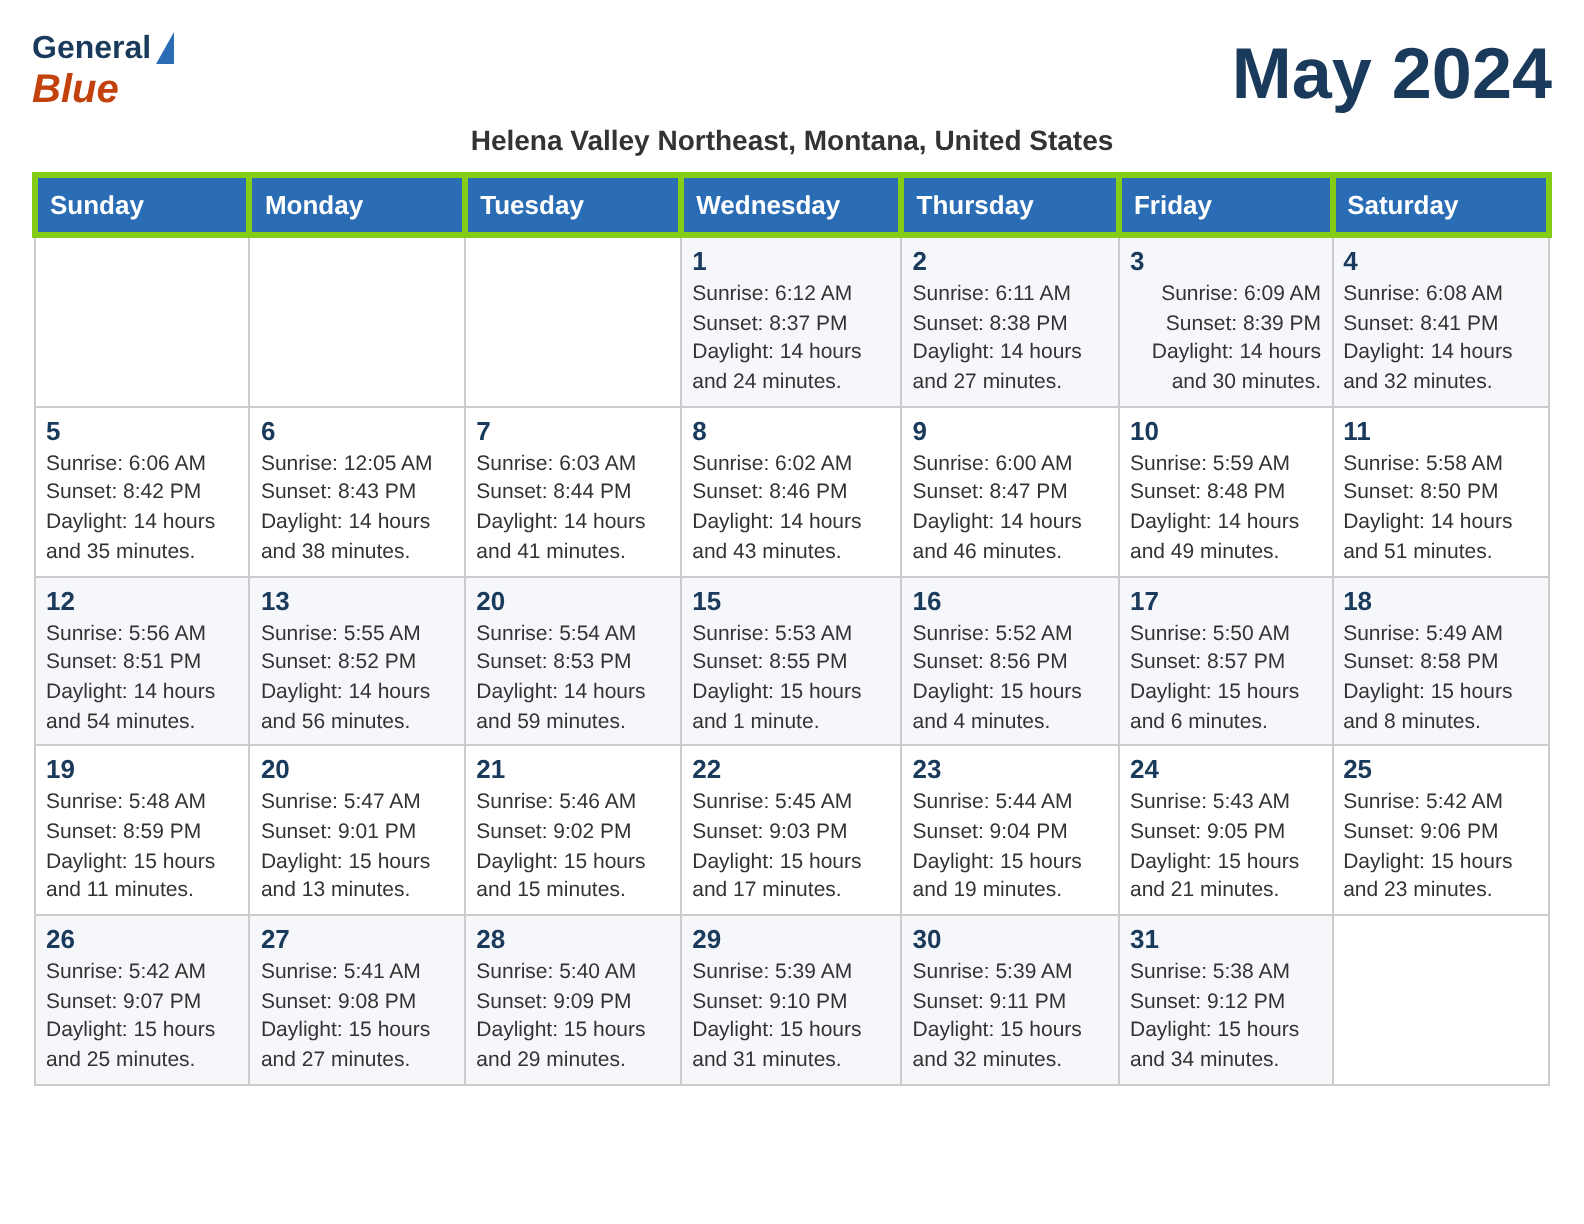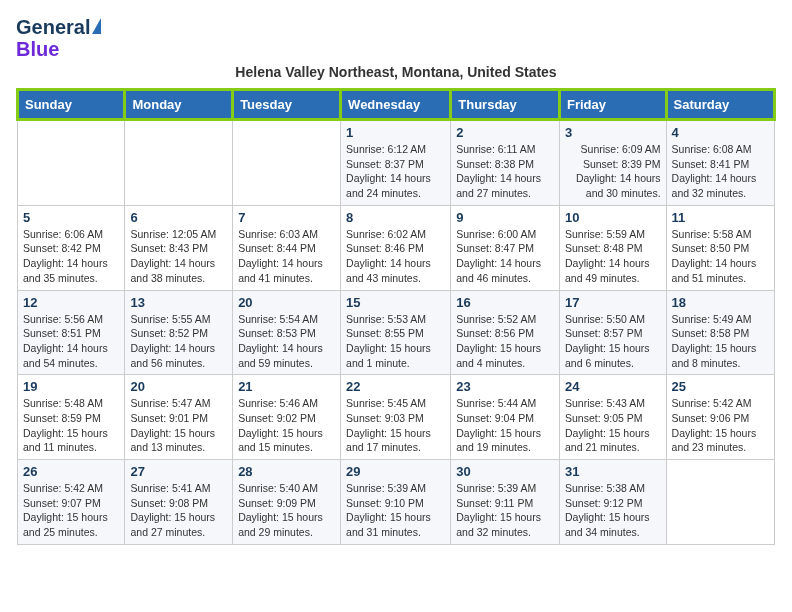--- a/index.html
+++ b/index.html
@@ -22,7 +22,7 @@
       align-items: flex-start;
     }
     .logo-text {
-      font-size: 20px;
+      font-size: 16px;
       font-weight: bold;
       color: #1a3a5c;
       line-height: 1.1;

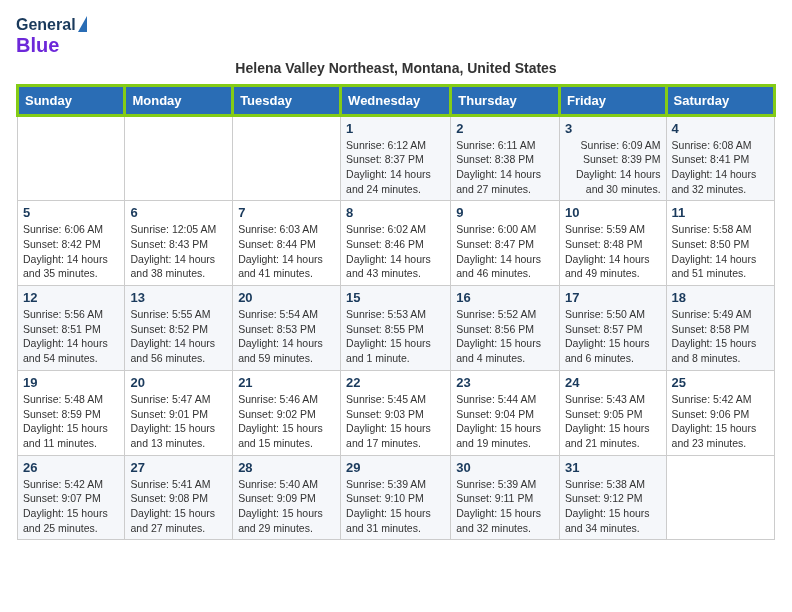--- a/index.html
+++ b/index.html
@@ -92,7 +92,7 @@
       <span class="logo-text">General</span>
       <span style="display:inline-block;width:0;height:0;border-left:9px solid transparent;border-bottom:16px solid #2a6db5;margin-left:2px;margin-top:-2px;"></span>
     </div>
-    <span class="logo-text blue" style="color:#6d28d9;font-size:20px;">Blue</span>
+    <span class="logo-text blue" style="color:#c2410c;font-size:20px;font-style:italic;">Blue</span>
   </div>
 </div>
 

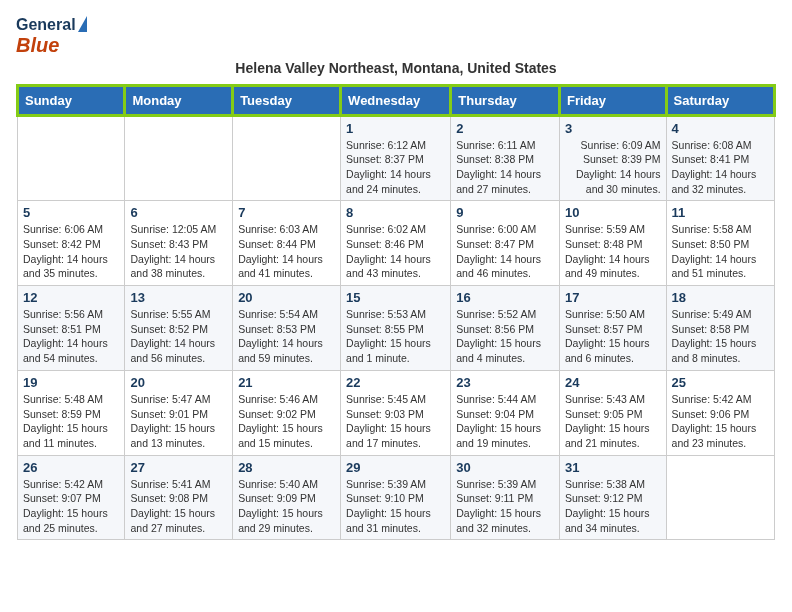--- a/index.html
+++ b/index.html
@@ -94,6 +94,7 @@
     </div>
     <span class="logo-text blue" style="color:#c2410c;font-size:20px;font-style:italic;">Blue</span>
   </div>
+  <div class="month-title">May 2024</div>
 </div>
 
 <div class="subtitle">Helena Valley Northeast, Montana, United States</div>

